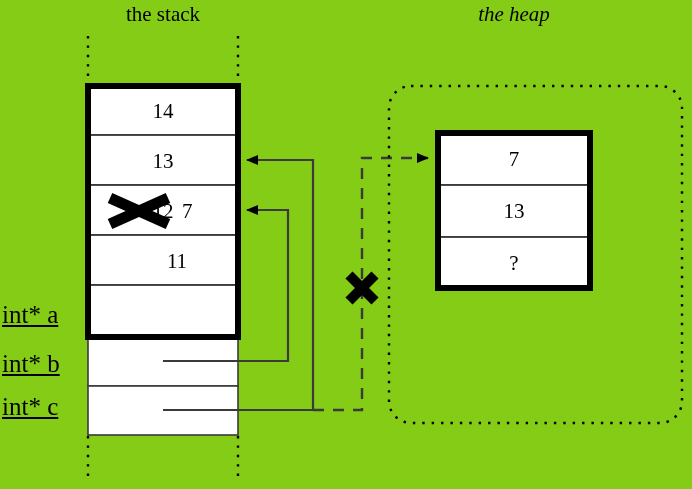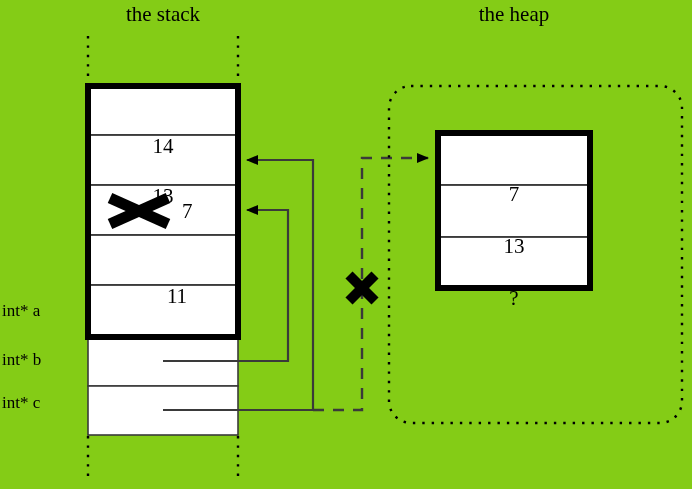--- a/index.html
+++ b/index.html
@@ -122,7 +122,7 @@
 
   <div class="hdr" style="left:88px; top:2px; width:150px;">the stack</div>
 
-  <div class="hdr" style="left:438px; top:2px; width:152px;">the heap</div>
+  <div class="hdr" style="left:438px; top:2px; width:152px;font-style:italic;">the heap</div>
 
   <div class="cellval" style="left:88px; top:99px; width:150px;">14</div>
 

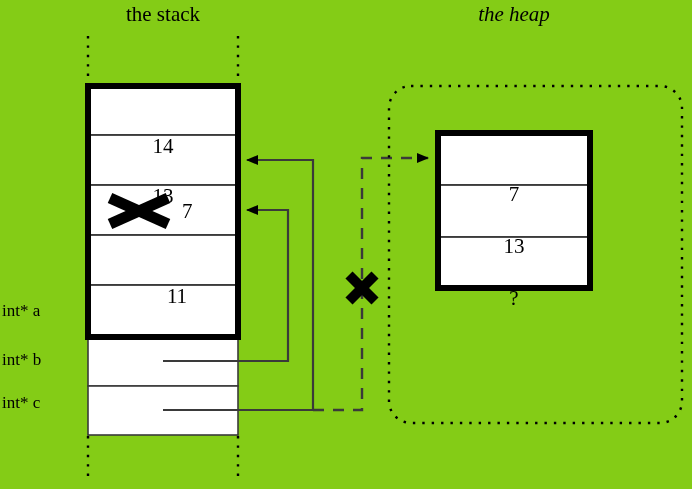--- a/index.html
+++ b/index.html
@@ -37,7 +37,6 @@
     color: #000;
     white-space: nowrap;
     text-align: center;
-    margin-top: 35px;
   }
   .varlabel {
     position: absolute;

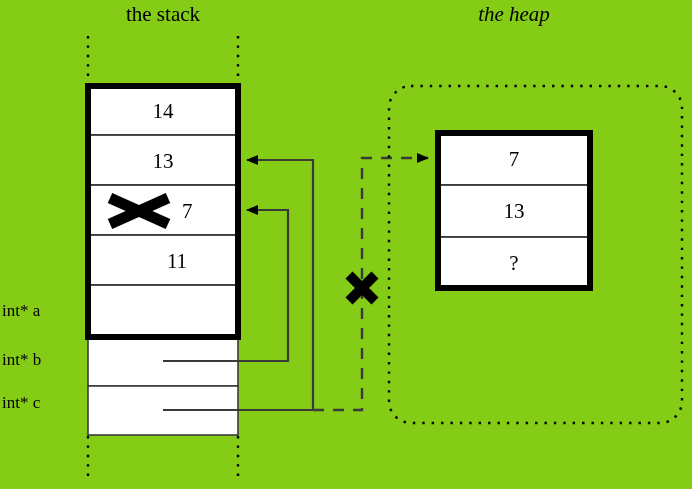--- a/index.html
+++ b/index.html
@@ -127,6 +127,7 @@
 
   <div class="cellval" style="left:88px; top:149px; width:150px;">13</div>
 
+  <div class="cellval" style="left:88px; top:199px; width:150px;">12</div>
 
   <div class="edit-val" style="left:182px; top:199px;">7</div>
 

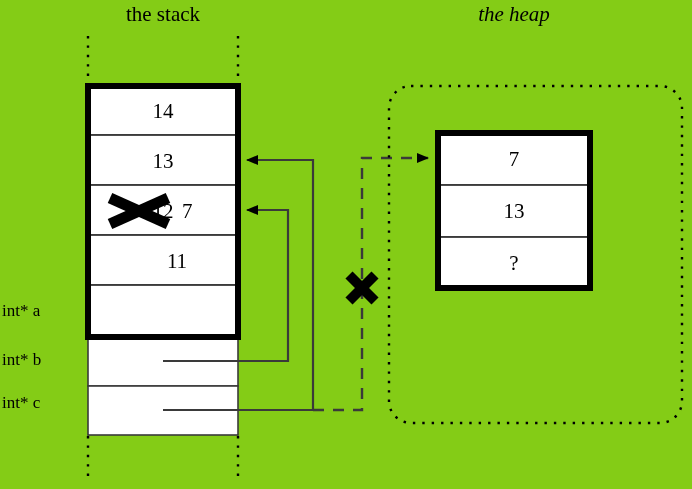--- a/index.html
+++ b/index.html
@@ -40,9 +40,10 @@
   }
   .varlabel {
     position: absolute;
-    font-size: 17px;
+    font-size: 25px;
     color: #000;
     white-space: nowrap;
+    text-decoration: underline;
   }
   .edit-val {
     position: absolute;

